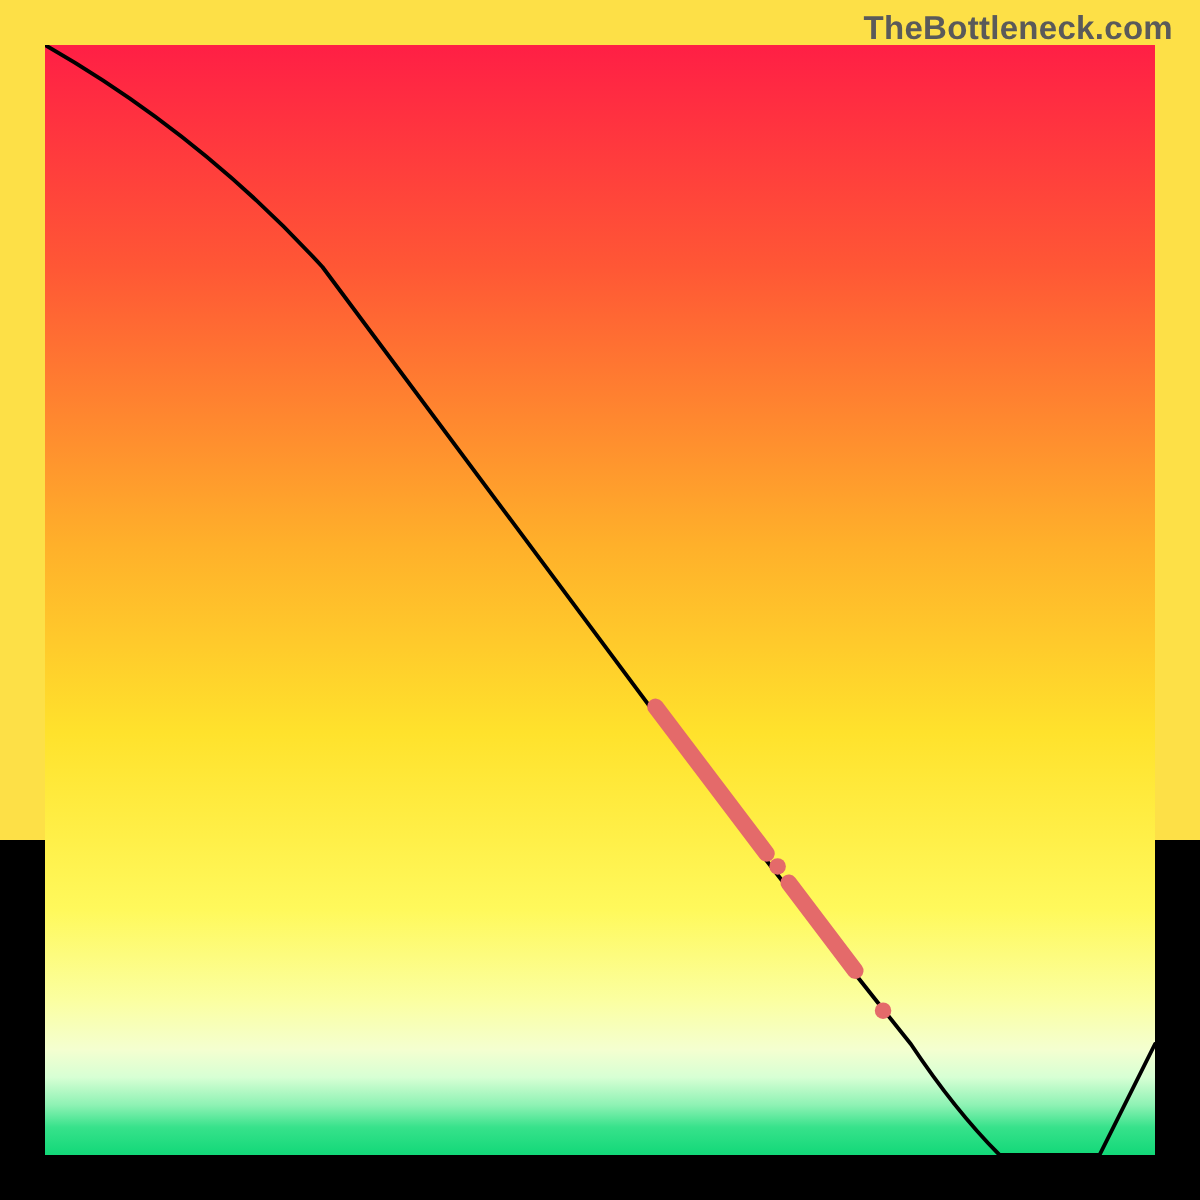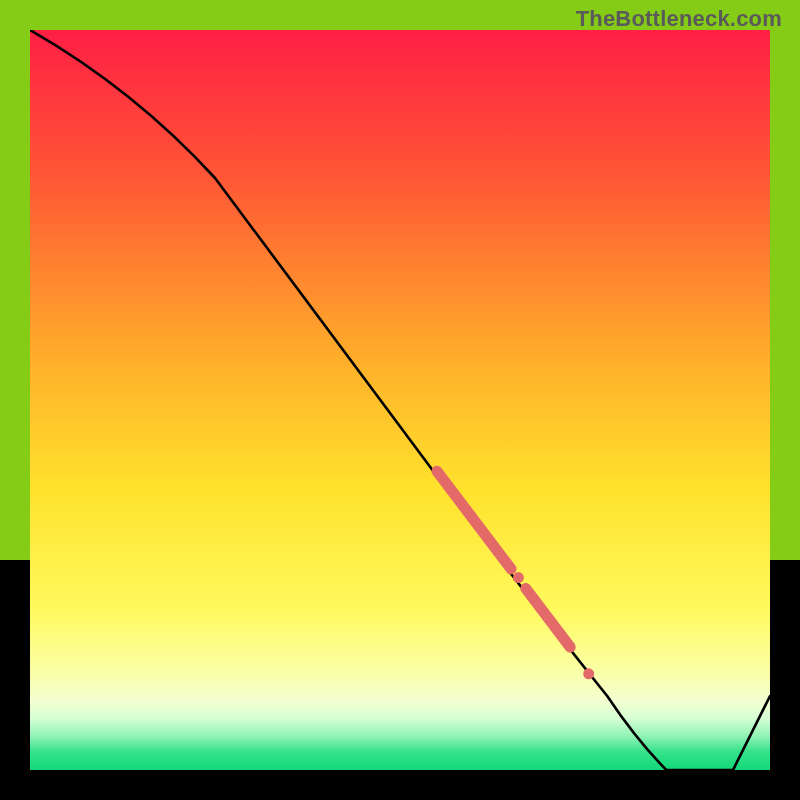--- a/index.html
+++ b/index.html
@@ -15,7 +15,7 @@
     position: relative;
     width: 800px;
     height: 560px;
-    background: #84cc16;
+    background: #fde047;
     text-align: center;
   }
   .watermark {

